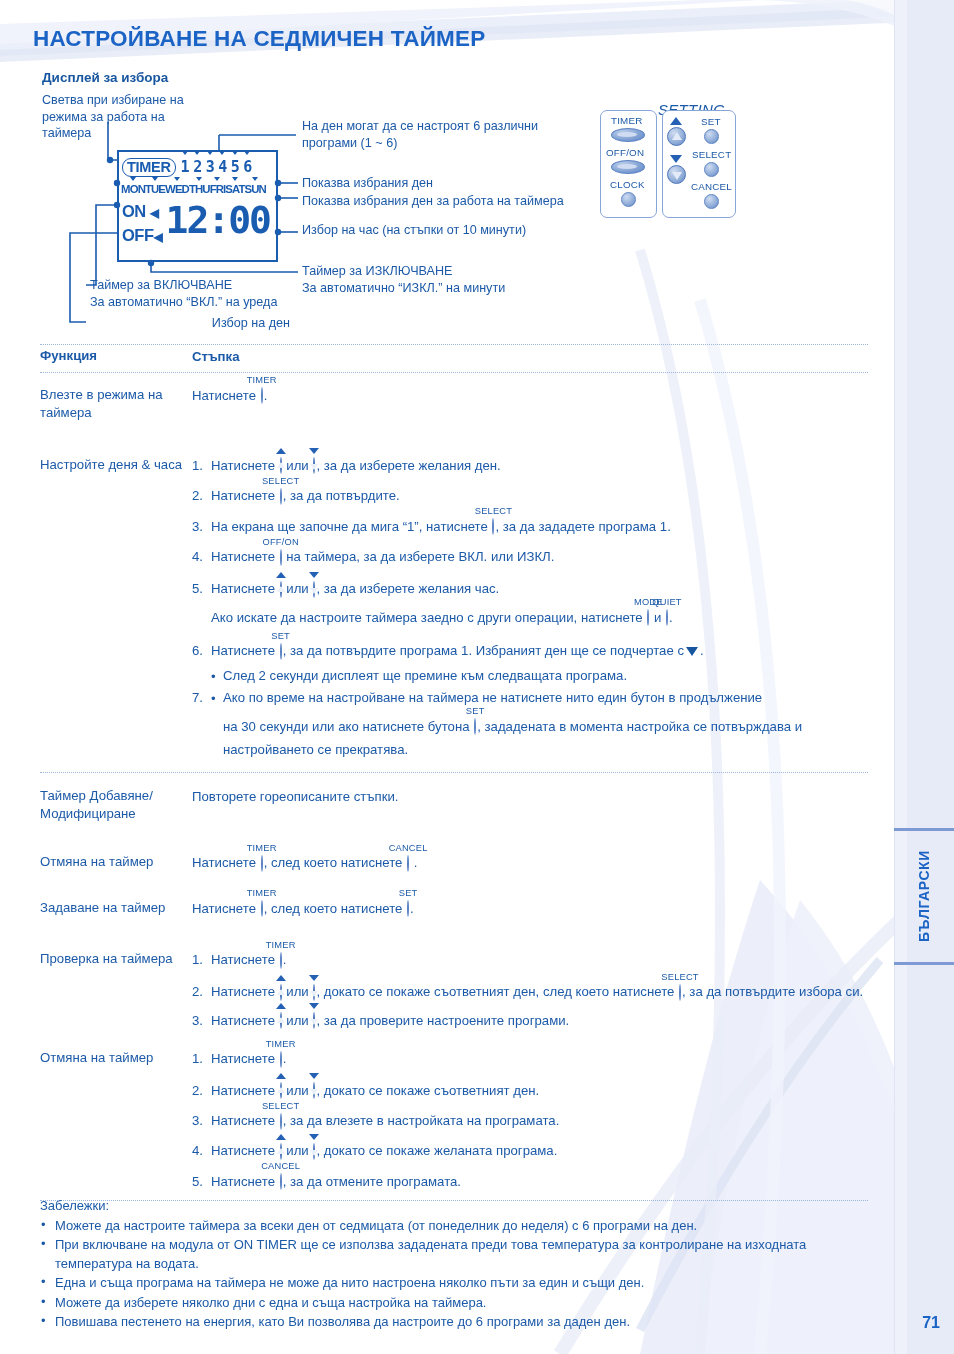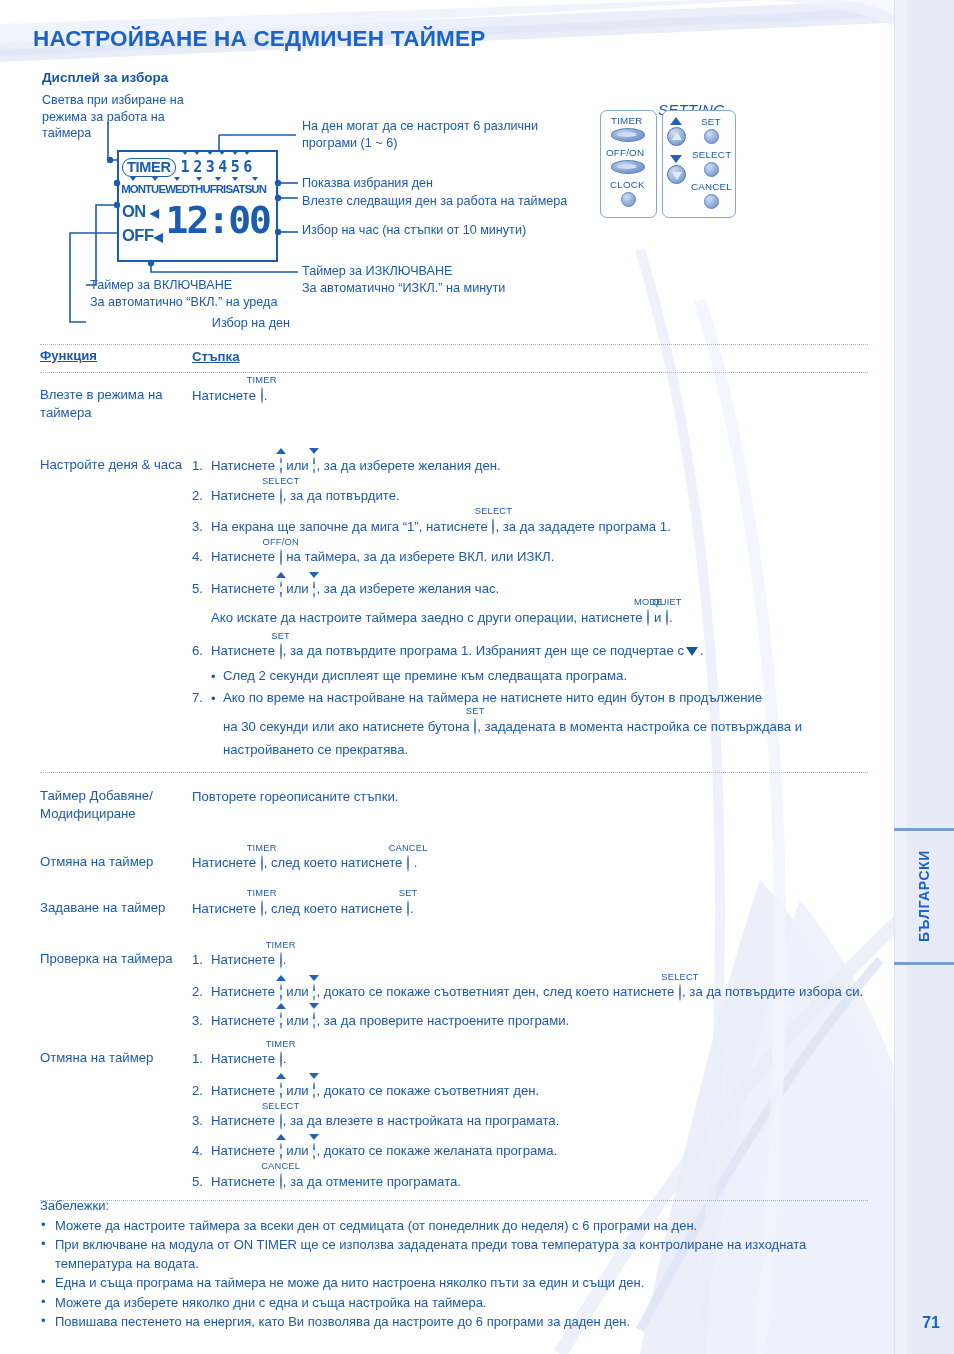--- a/index.html
+++ b/index.html
@@ -115,7 +115,7 @@
   .lcd-days {
     position: absolute; left: 2px; top: 31px;
     width: 145px;
-    display: flex; justify-content: flex-end;
+    display: flex; justify-content: center;
     font-size: 11.4px; font-weight: bold; color: #1a5cb0;
     letter-spacing: -.9px;
   }

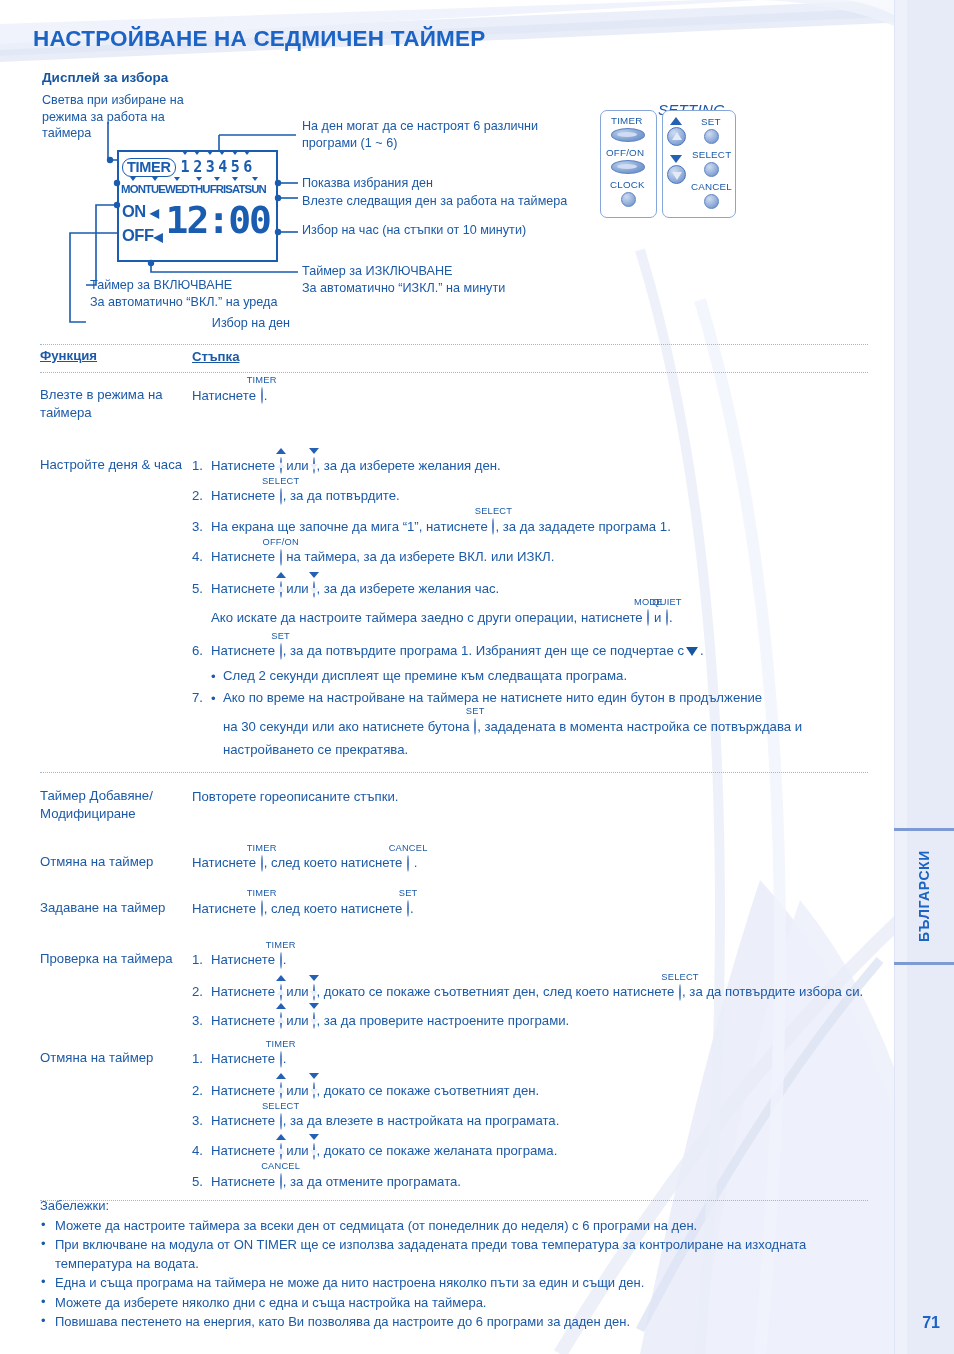--- a/index.html
+++ b/index.html
@@ -423,7 +423,7 @@
   <div class="callout c-left-top">Светва при избиране на режима за работа на таймера</div>
   <div class="callout c-prog">На ден могат да се настроят 6 различни програми (1 ~ 6)</div>
   <div class="callout c-selday">Показва избрания ден</div>
-  <div class="callout c-nextday">Влезте следващия ден за работа на таймера</div>
+  <div class="callout c-nextday">Показва избрания ден за работа на таймера</div>
   <div class="callout c-hour">Избор на час (на стъпки от 10 минути)</div>
   <div class="callout c-offtimer">
     <div>Таймер за ИЗКЛЮЧВАНЕ</div>

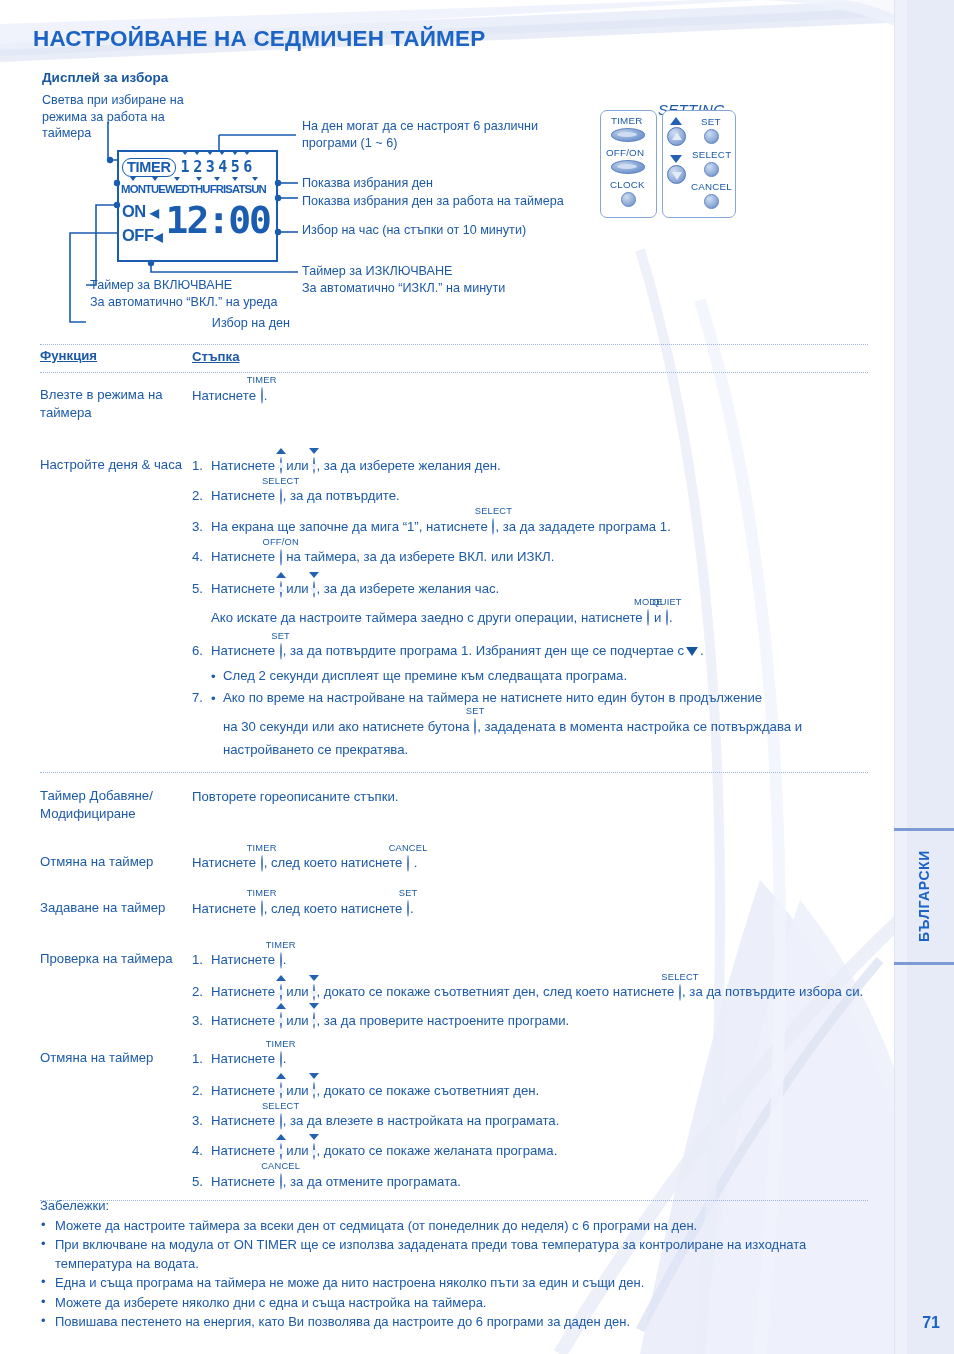--- a/index.html
+++ b/index.html
@@ -244,7 +244,6 @@
     display: flex;
     font-size: 13.4px; font-weight: bold; color: #17569f;
     padding: 2px 0 5px 0;
-    text-decoration: underline;
   }
   .tbl-head .col-fn   { width: 152px; }
   .tbl-row {

